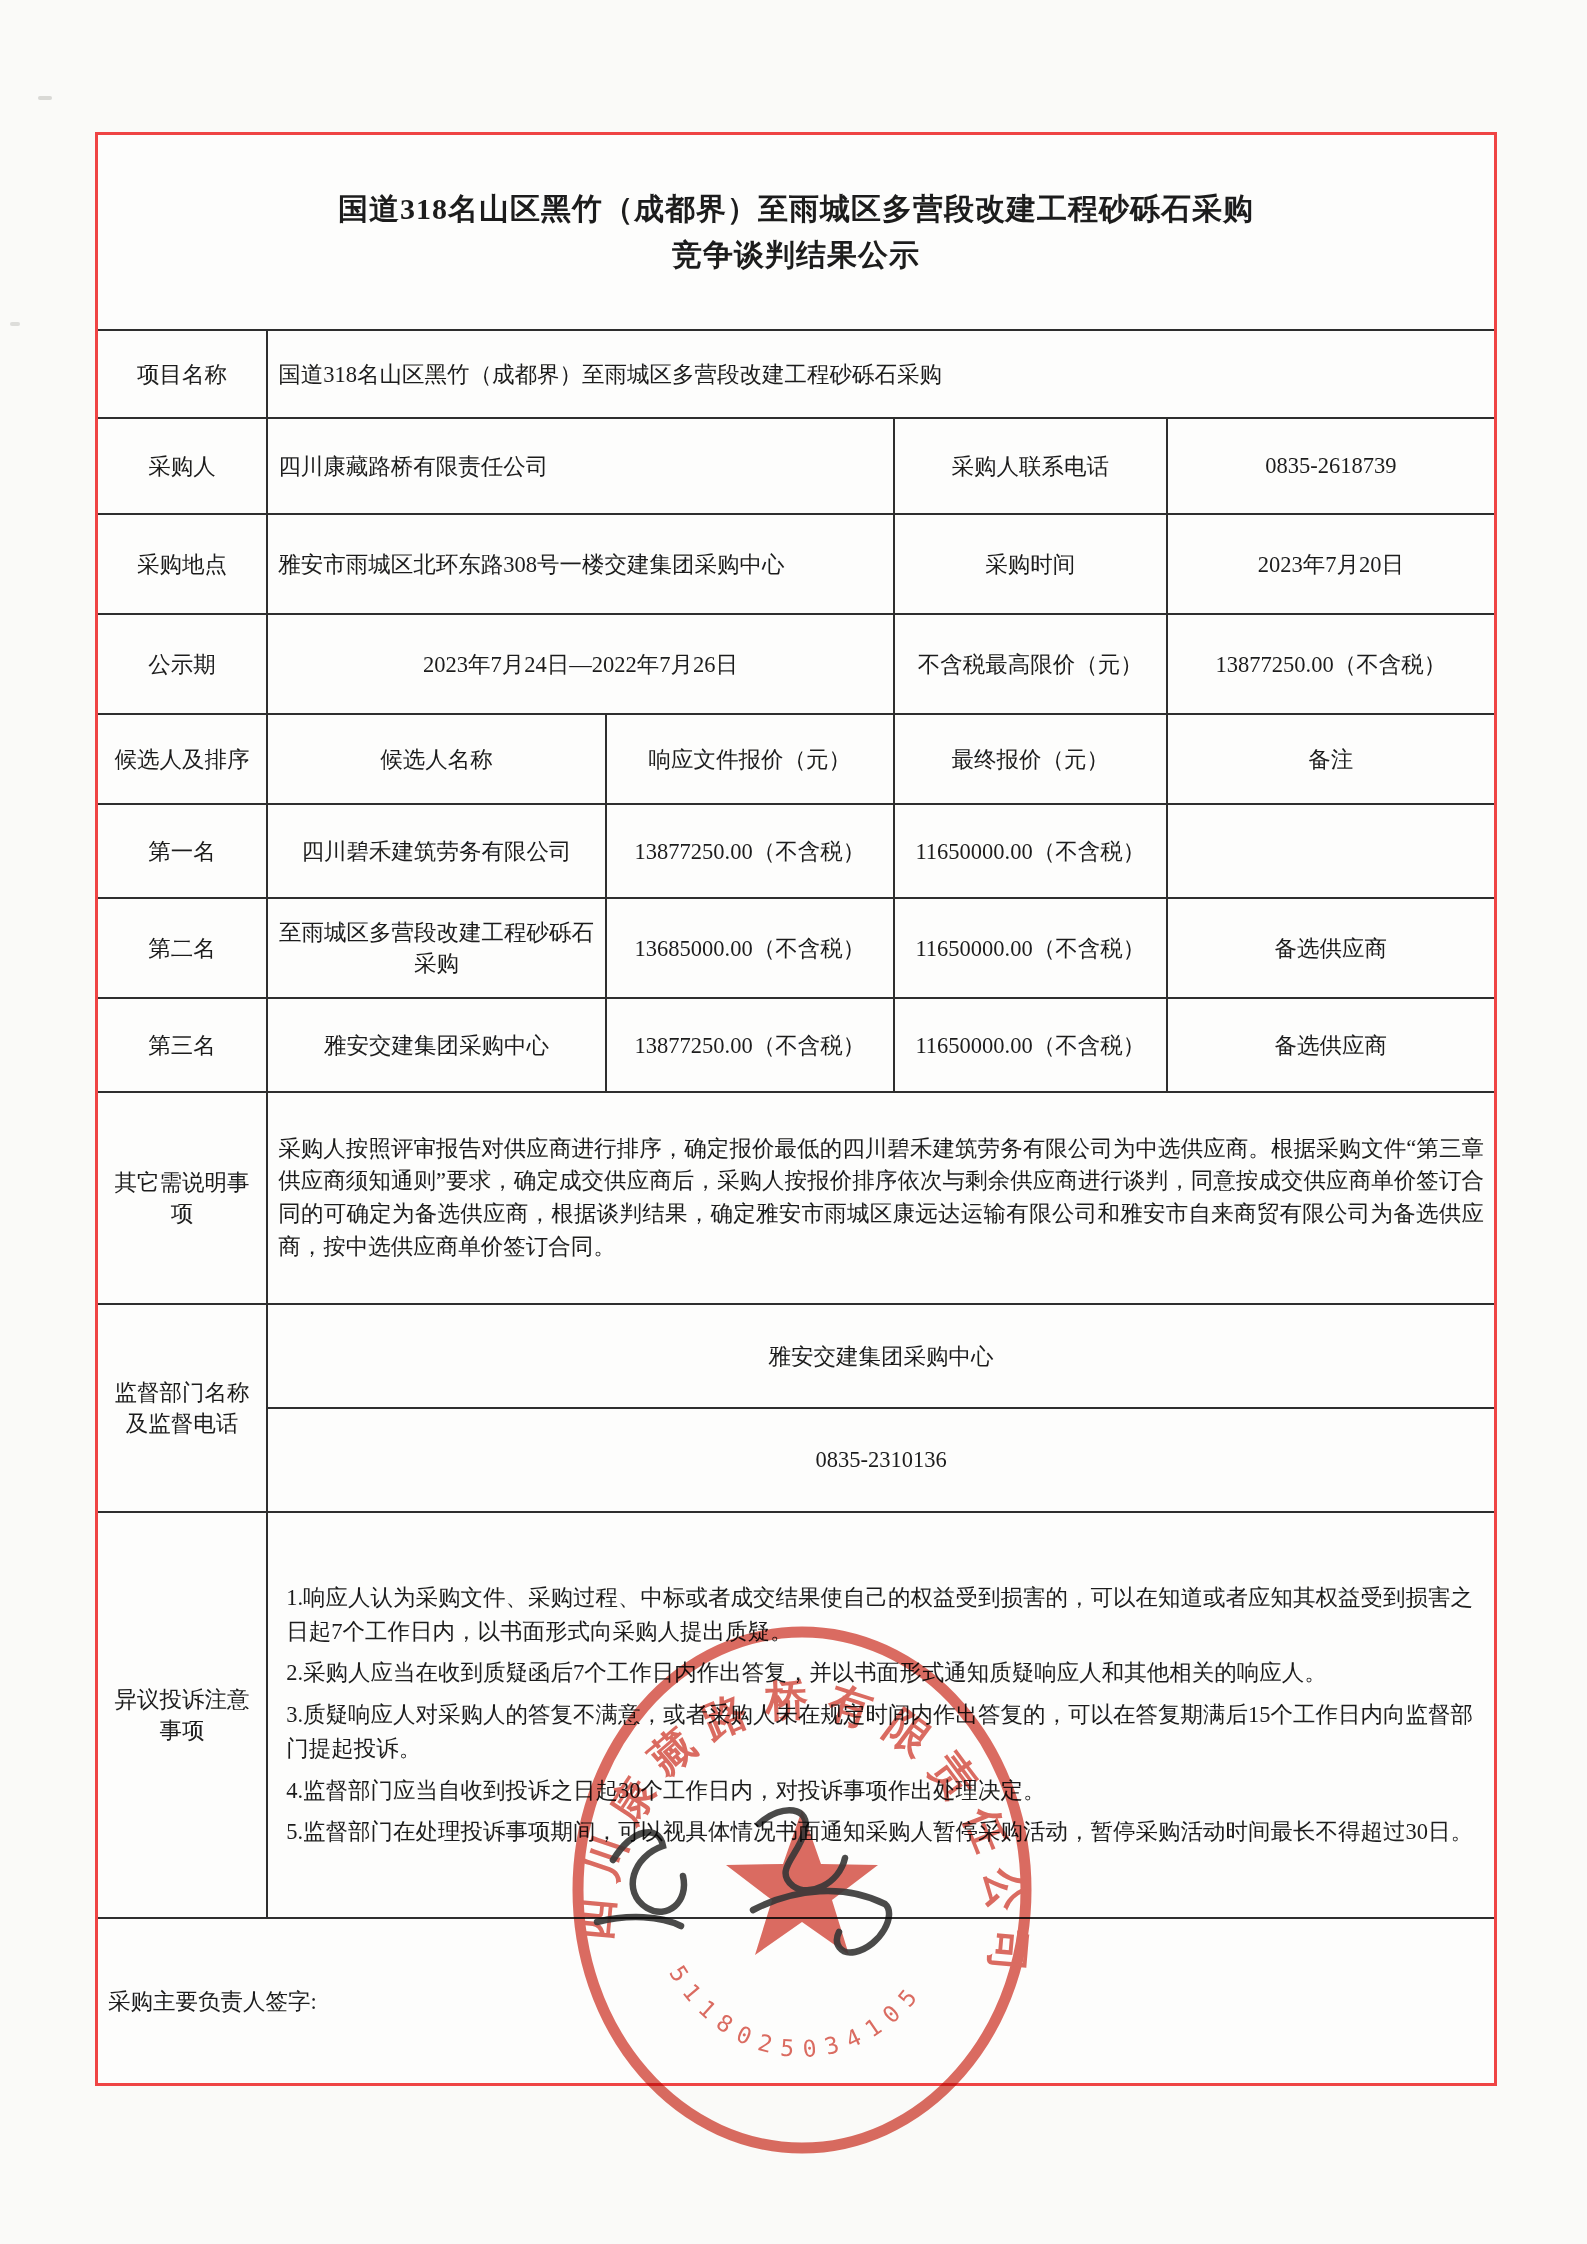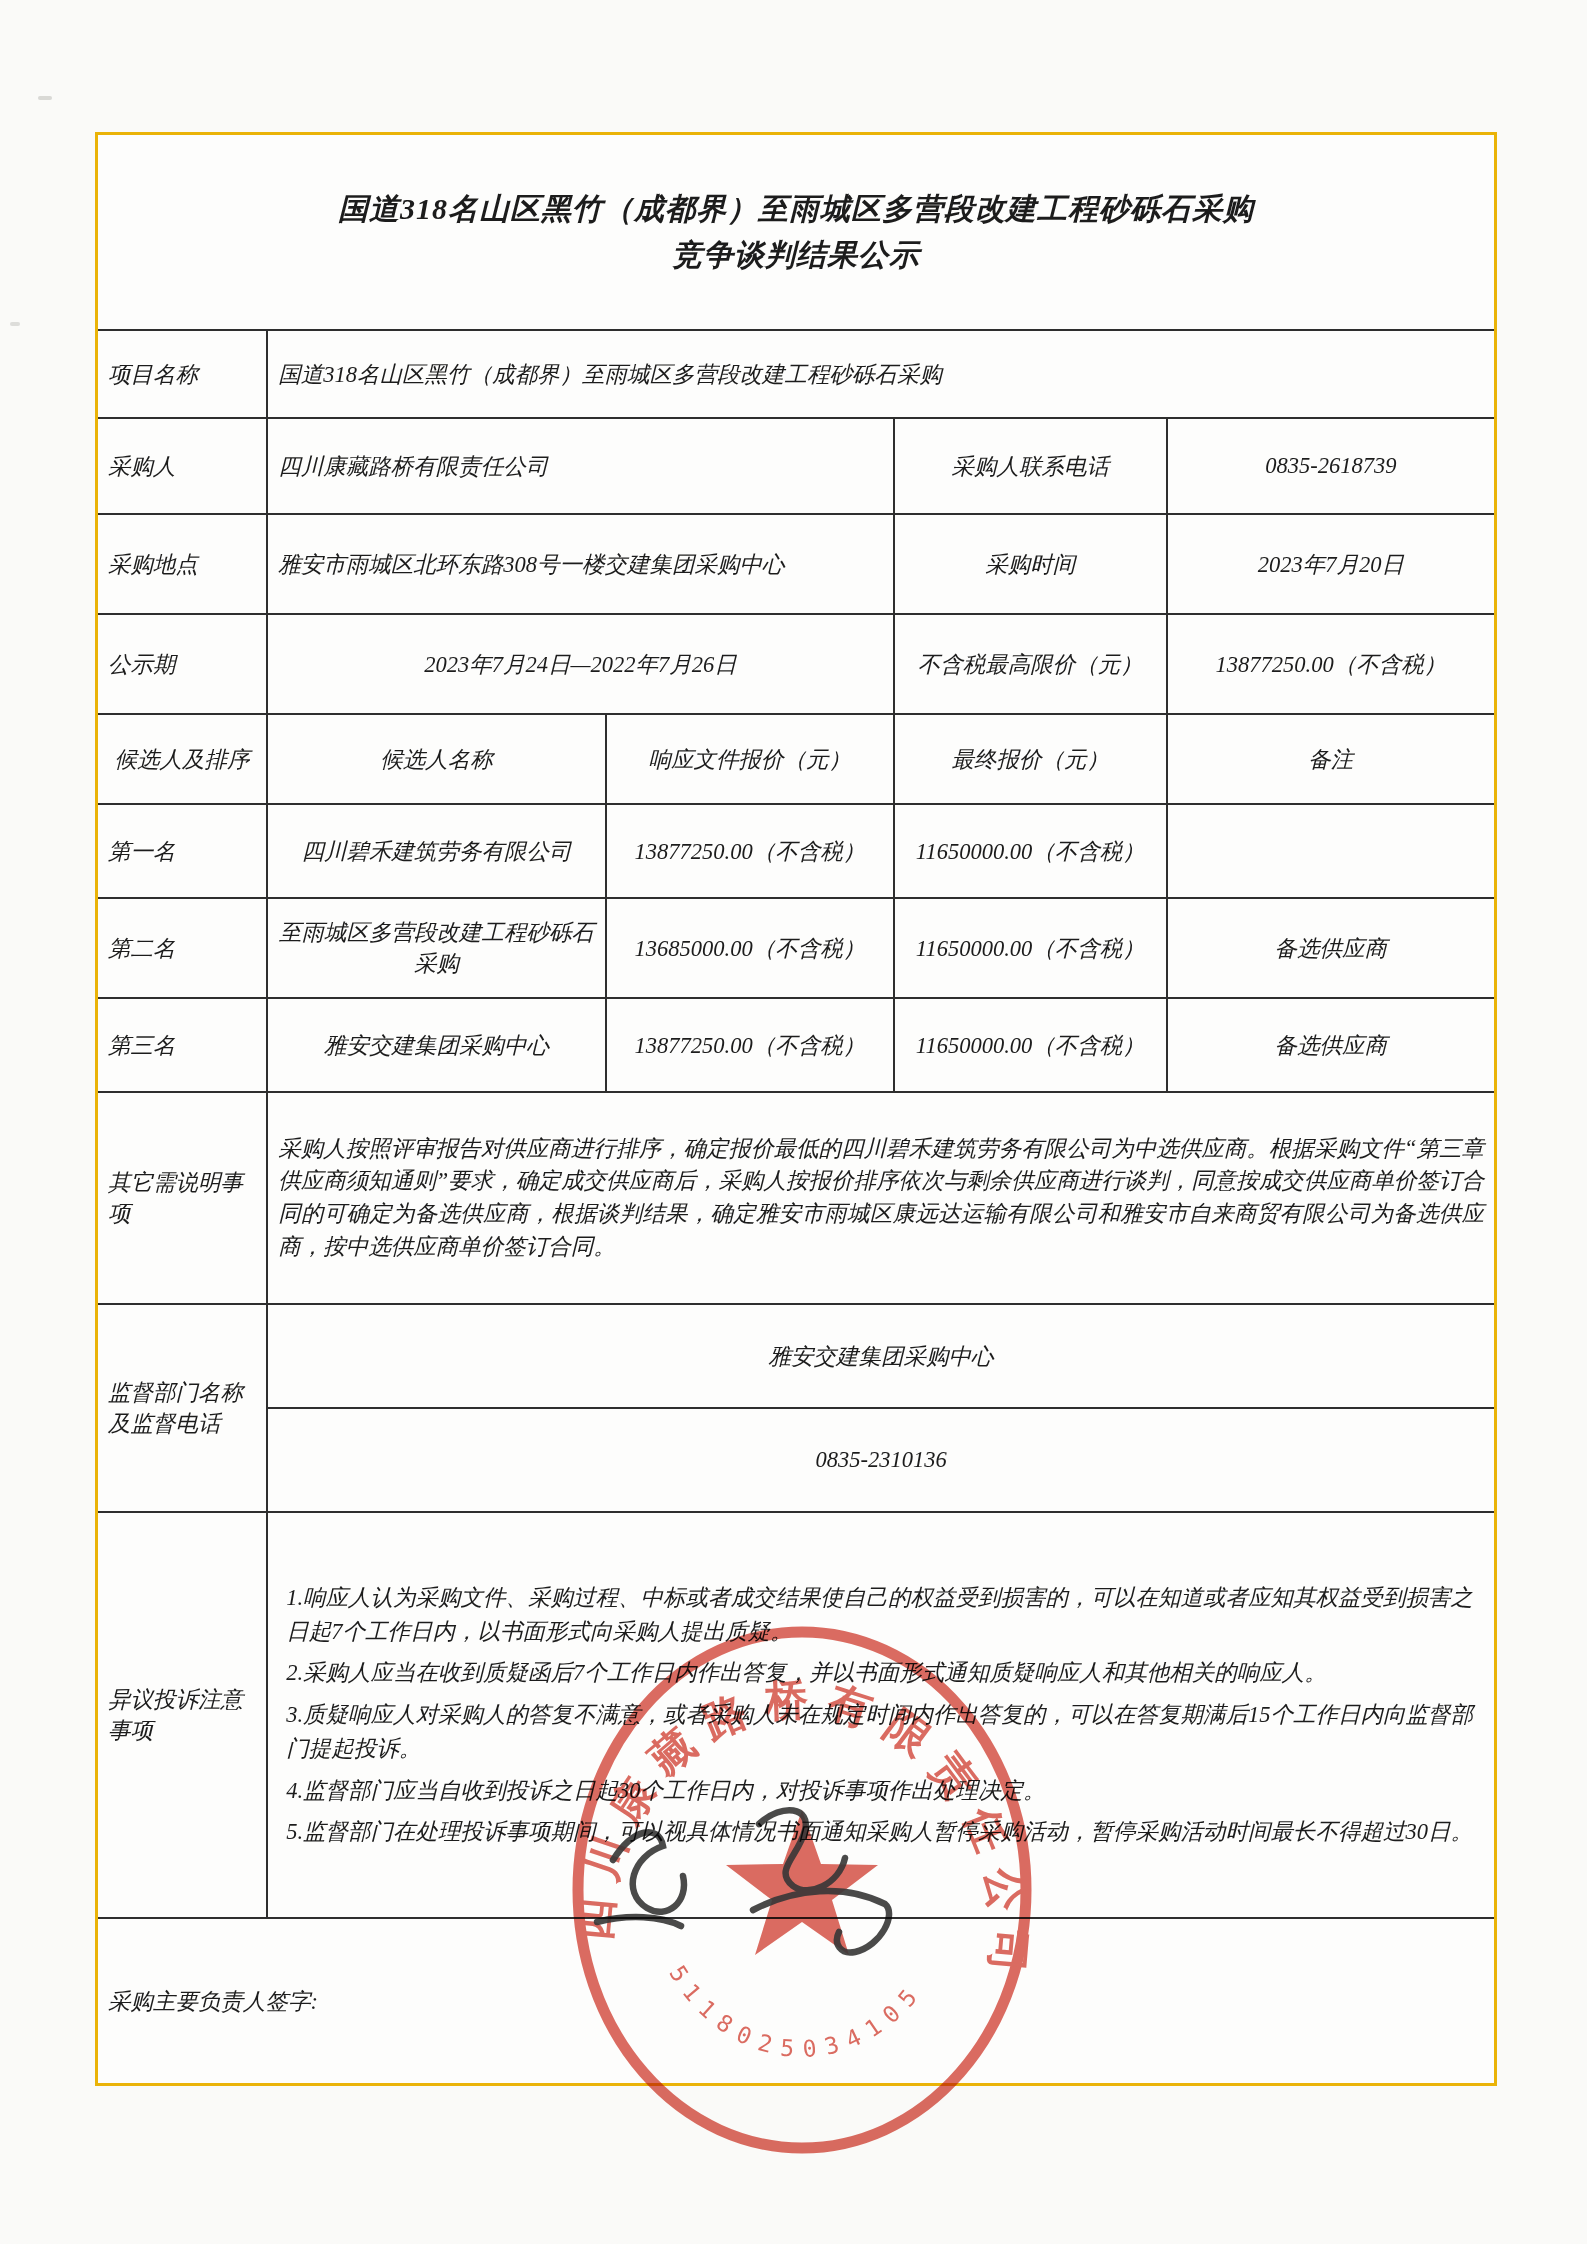--- a/index.html
+++ b/index.html
@@ -24,7 +24,7 @@
     vertical-align:middle;
     word-break:break-word;
   }
-  table.doc{border:3px solid #eab308;font-style:italic;}
+  table.doc{border:3px solid #ef4444;}
   .title-cell{height:186px;text-align:center;vertical-align:middle;}
   .title-l1,.title-l2{font-weight:700;font-size:30px;letter-spacing:1px;line-height:1.55;}
   .lab{}

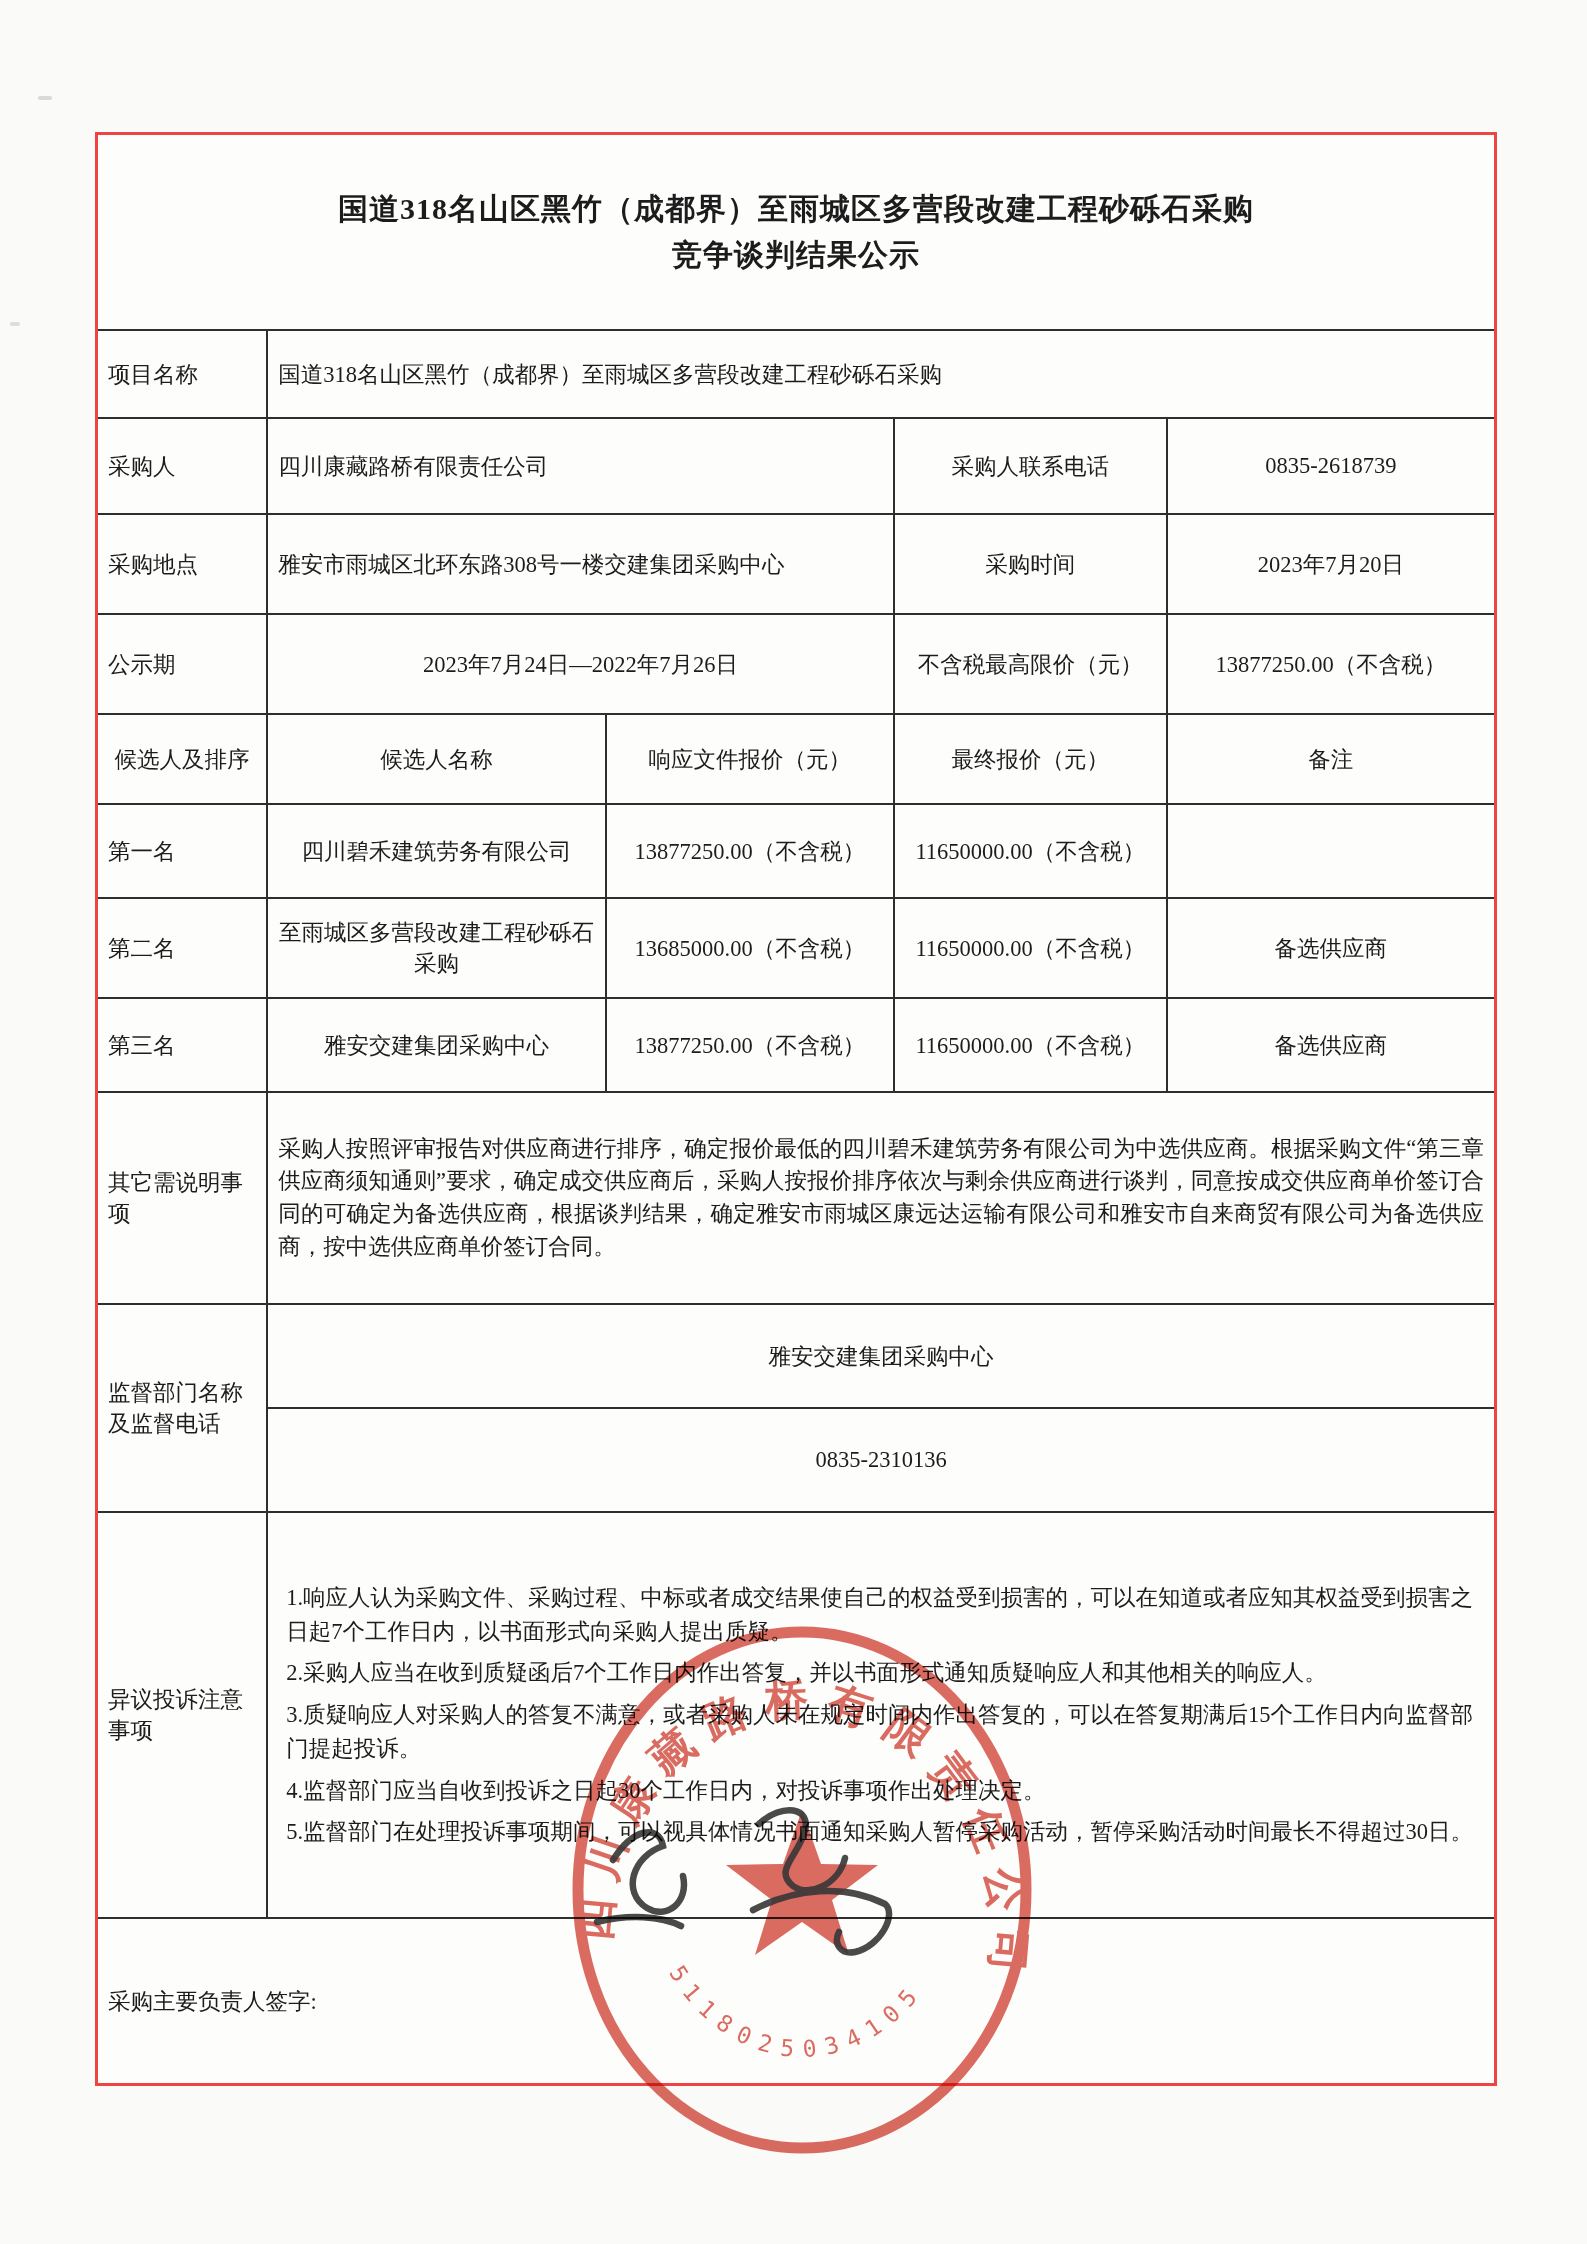--- a/index.html
+++ b/index.html
@@ -27,7 +27,7 @@
   table.doc{border:3px solid #ef4444;}
   .title-cell{height:186px;text-align:center;vertical-align:middle;}
   .title-l1,.title-l2{font-weight:700;font-size:30px;letter-spacing:1px;line-height:1.55;}
-  .lab{}
+  .lab{text-align:center;}
   .val-left{text-align:left;padding-left:14px;}
   .ctr{text-align:center;}
   .r-project td{height:78px;}

